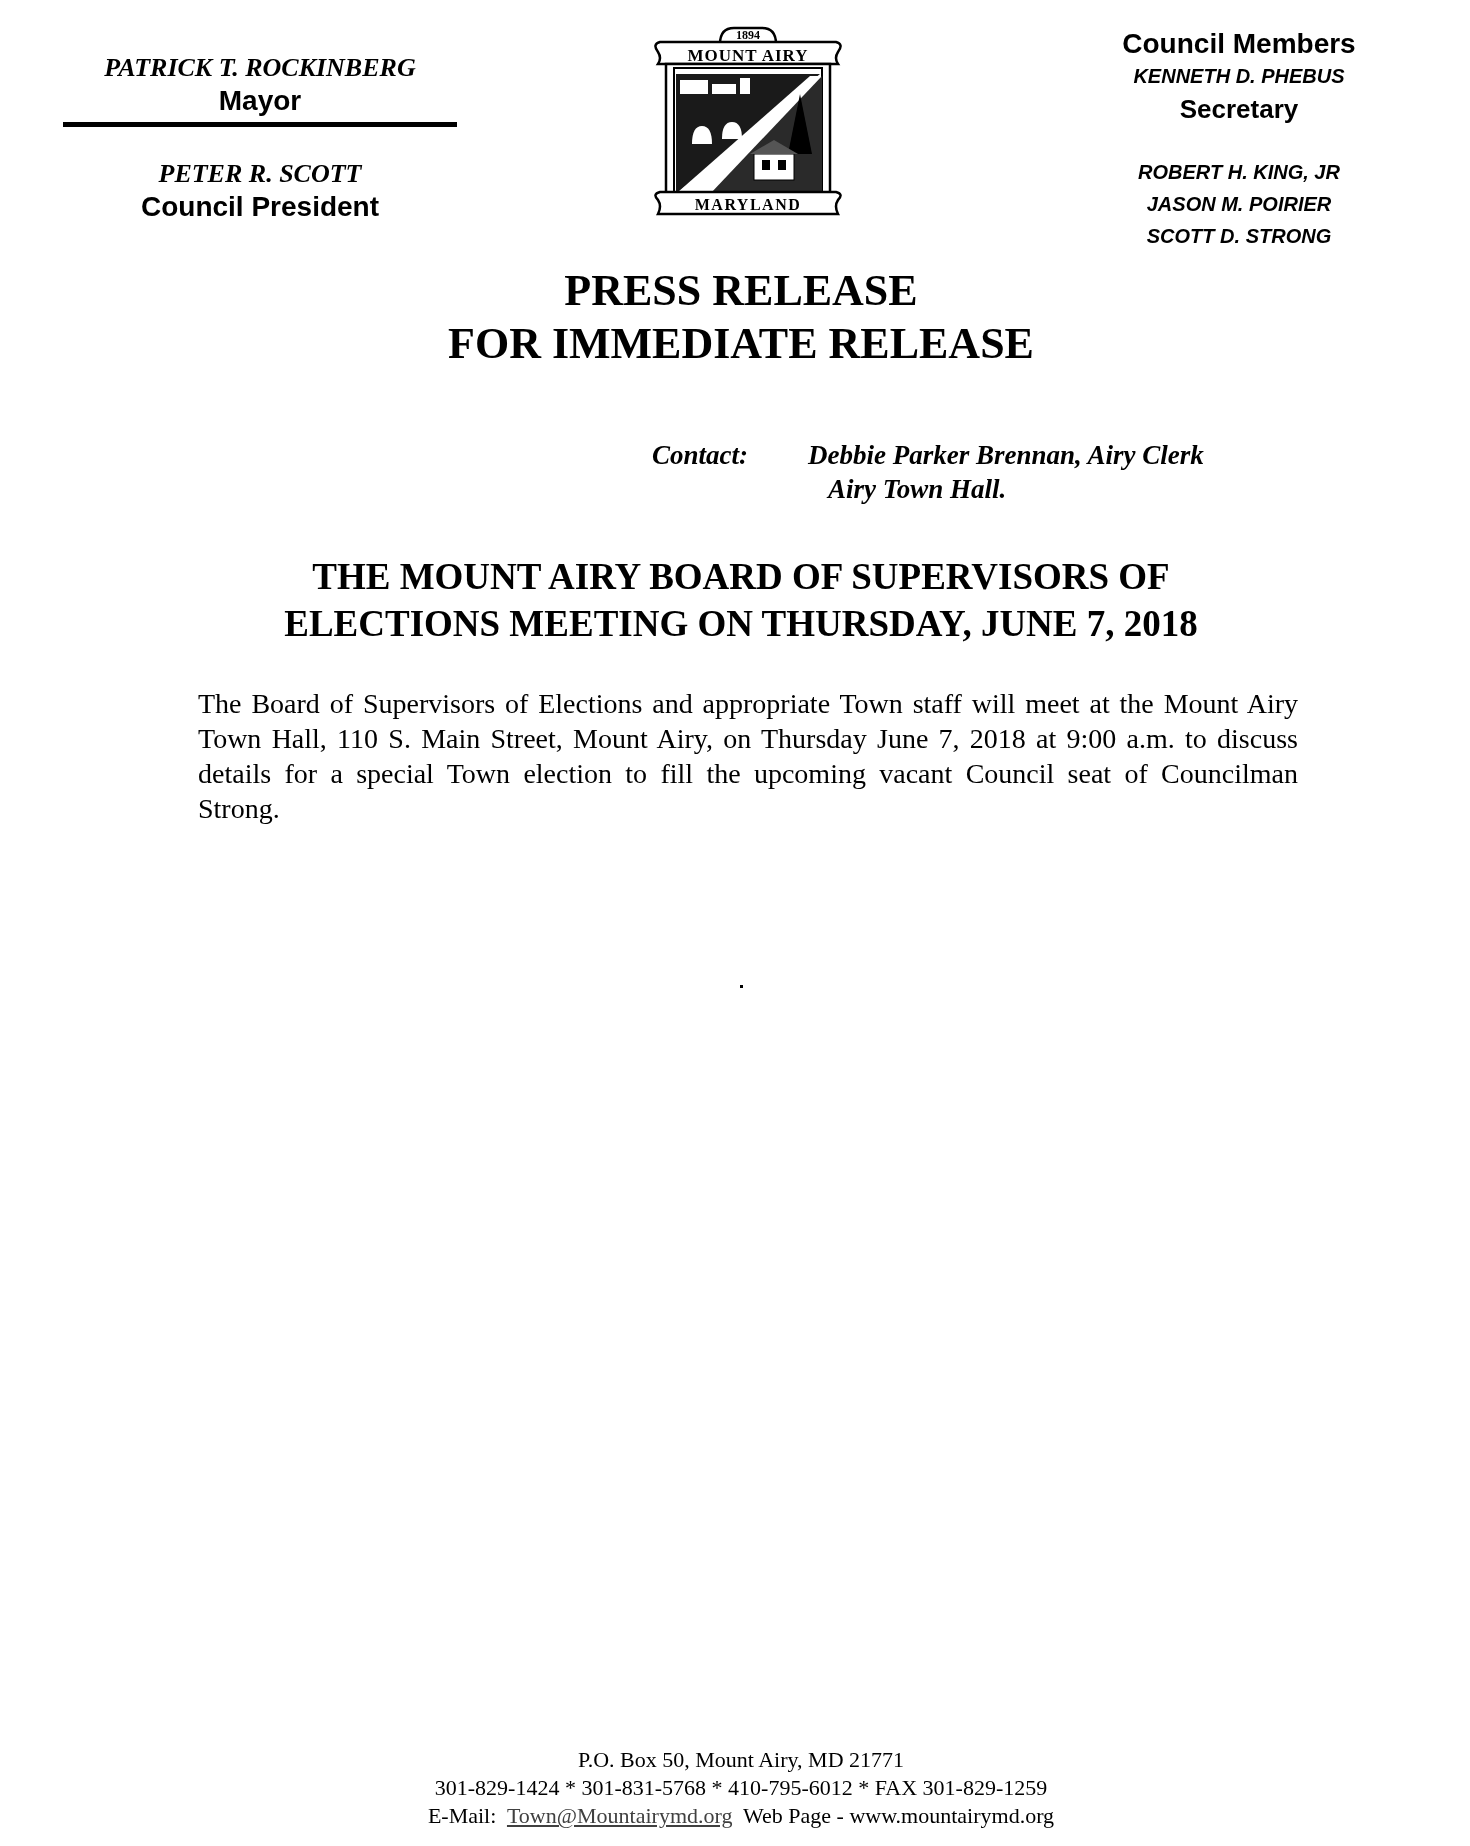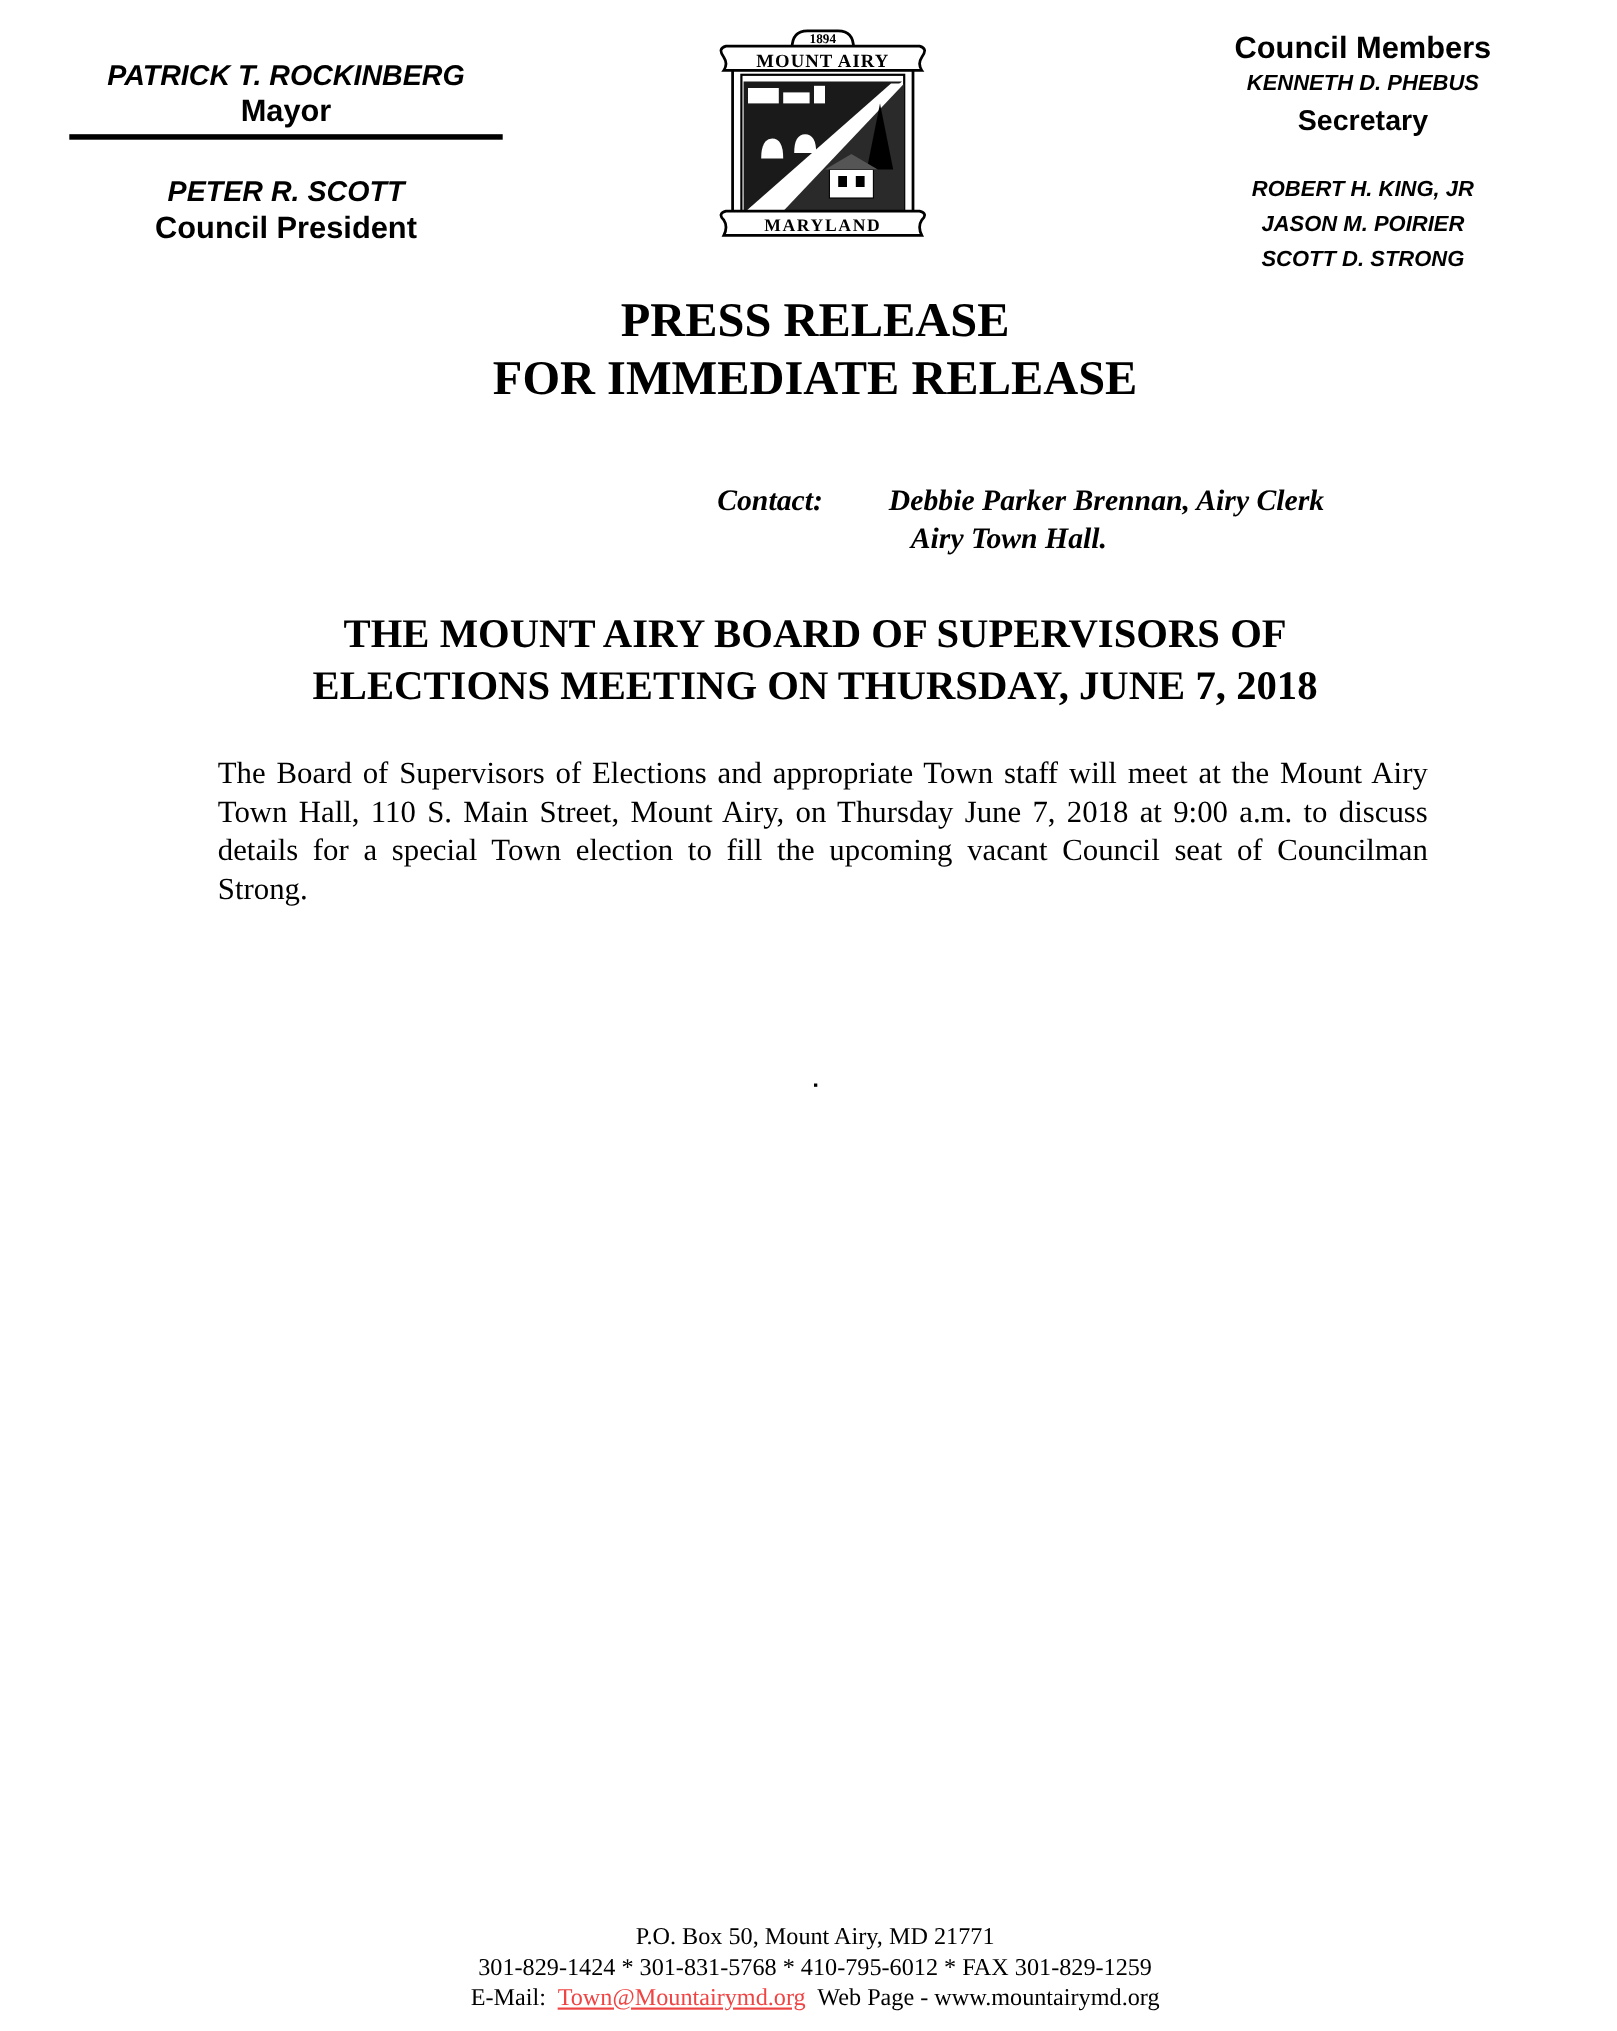--- a/index.html
+++ b/index.html
@@ -10,7 +10,7 @@
 
   
   .left-col { left: 60px; top: 52px; width: 400px; text-align: center; }
-  .left-col .name { font-weight: bold; font-style: italic; font-size: 26px; line-height: 32px; display: block; }
+  .left-col .name { font-weight: bold; font-style: italic; font-size: 26px; line-height: 32px; display: block; font-family: Liberation Serif, serif; }
   .left-col .role { font-weight: bold; font-size: 28px; line-height: 34px; display: block; text-align: center; }
   .left-rule { left: 63px; top: 122px; width: 394px; height: 5px; background: #000; }
   .left-col2 { left: 60px; top: 158px; width: 400px; text-align: center; }

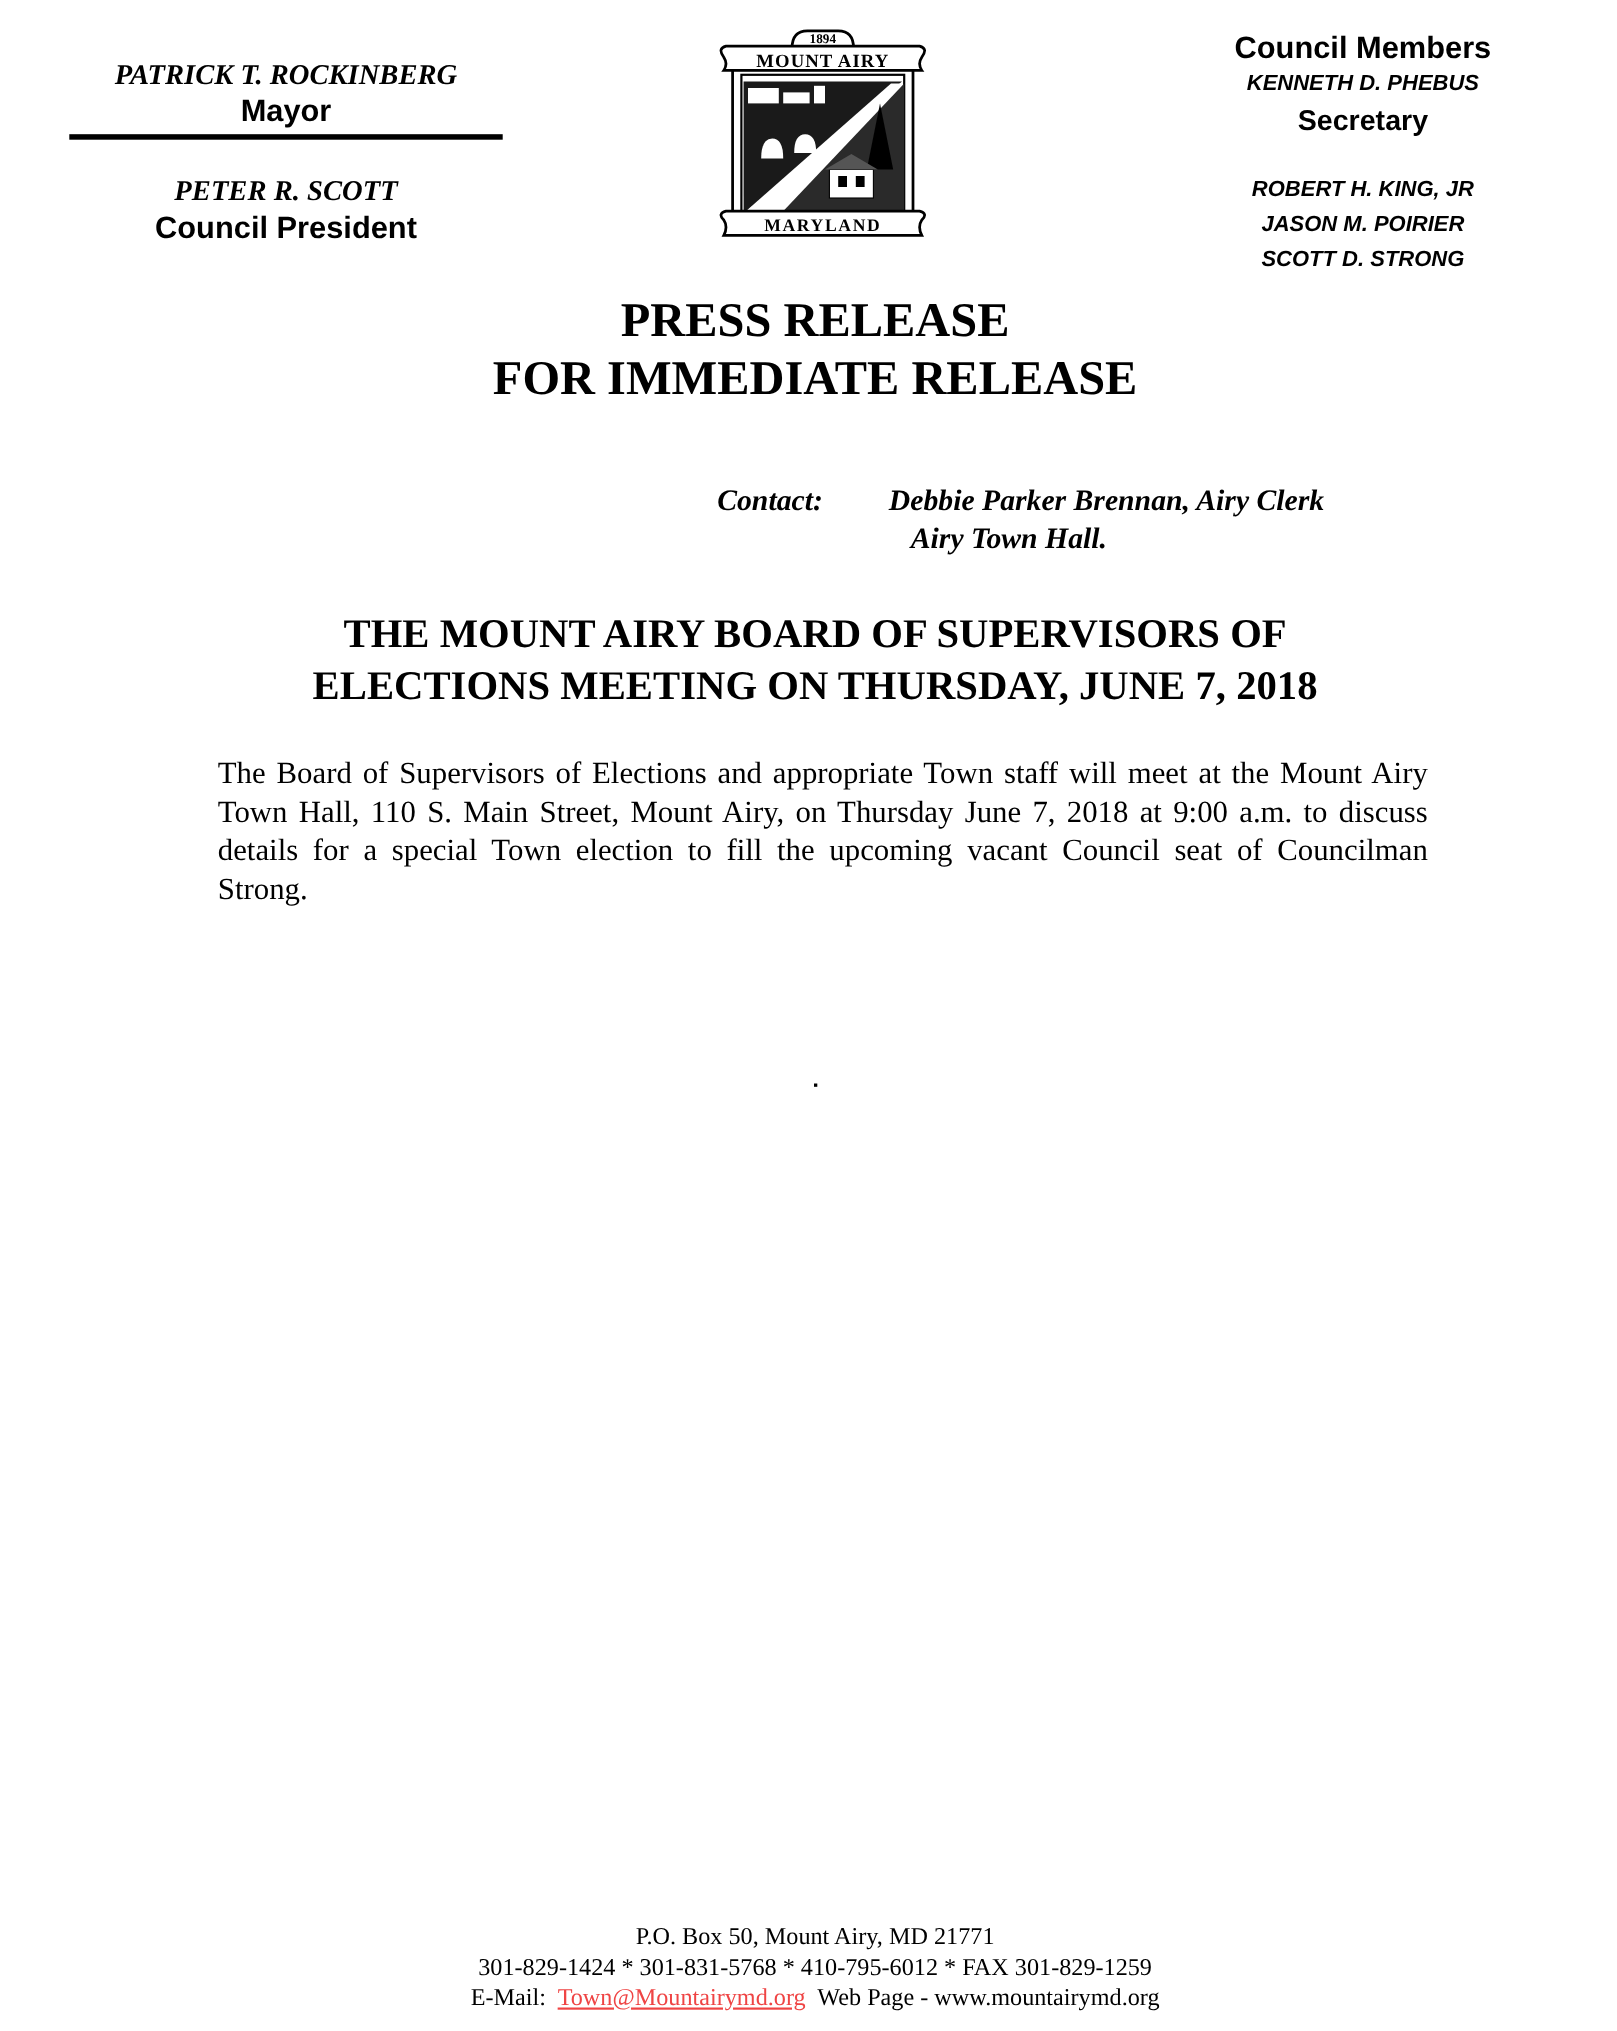--- a/index.html
+++ b/index.html
@@ -40,7 +40,7 @@
 
   
   .footer { left: 0; width: 1482px; top: 1746px; text-align: center; font-size: 22px; line-height: 28px; }
-  .footer a { color: #ef4444; }
+  .footer a { color: #404040; }
 </style>
 </head>
 <body>

